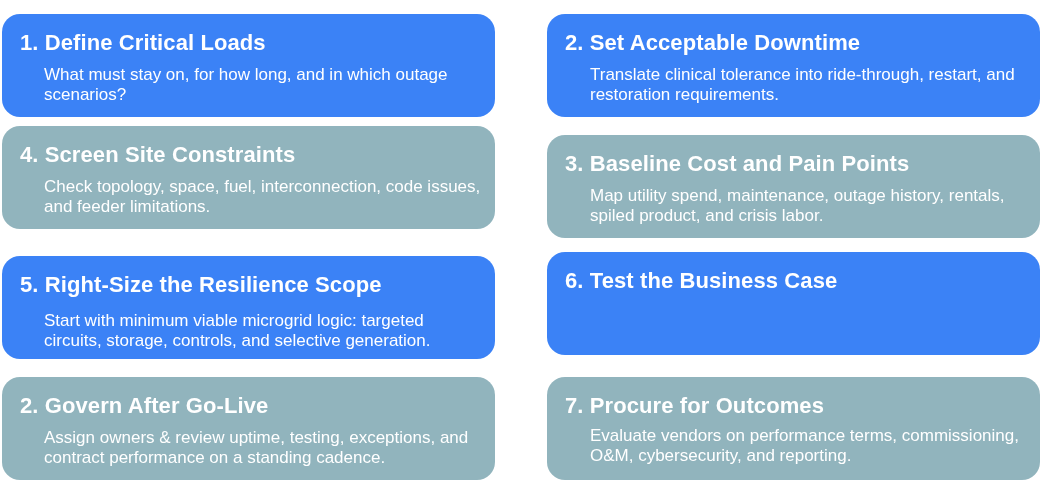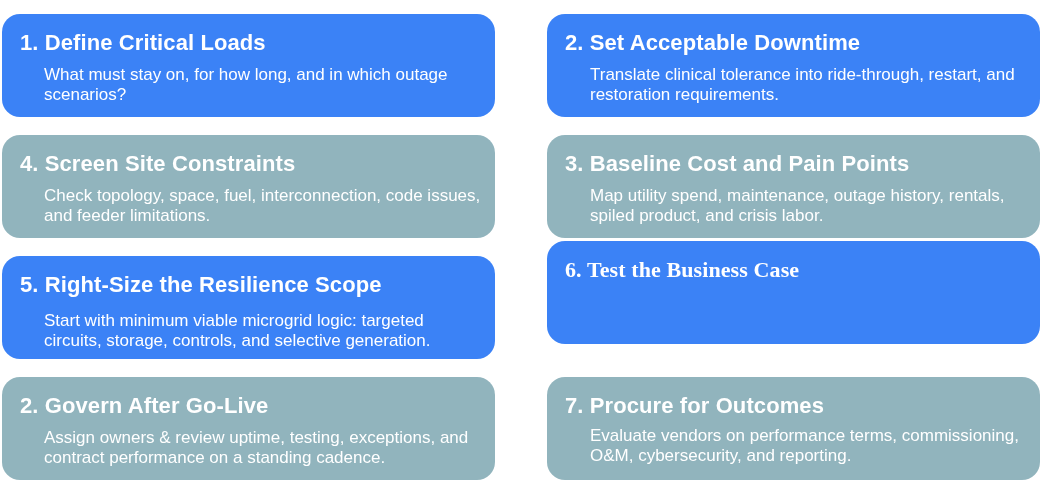--- a/index.html
+++ b/index.html
@@ -15,7 +15,7 @@
                   width: 440px; }
     .c1 { left: 2px; top: 14px; }
     .c2 { left: 547px; top: 14px; }
-    .c4 { left: 2px; top: 135px; }
+    .c4 { left: 2px; top: 126px; }
     .c3 { left: 547px; top: 135px; }
     .c5 { left: 2px; top: 256px; padding-left: 36px; }
     .c6 { left: 547px; top: 241px; font-family: Liberation Serif, serif; }

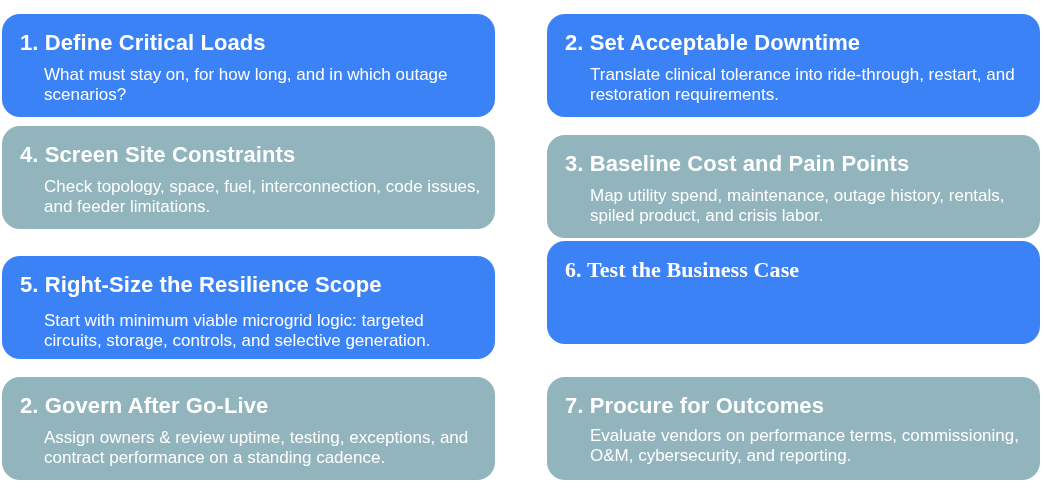--- a/index.html
+++ b/index.html
@@ -18,7 +18,7 @@
     .c4 { left: 2px; top: 126px; }
     .c3 { left: 547px; top: 135px; }
     .c5 { left: 2px; top: 256px; padding-left: 36px; }
-    .c6 { left: 547px; top: 241px; font-family: Liberation Serif, serif; }
+    .c6 { left: 547px; top: 252px; }
     .c8 { left: 2px; top: 377px; }
     .c7 { left: 547px; top: 377px; }
     .c2 .title, .c3 .title, .c6 .title, .c7 .title { left: 18px; }

